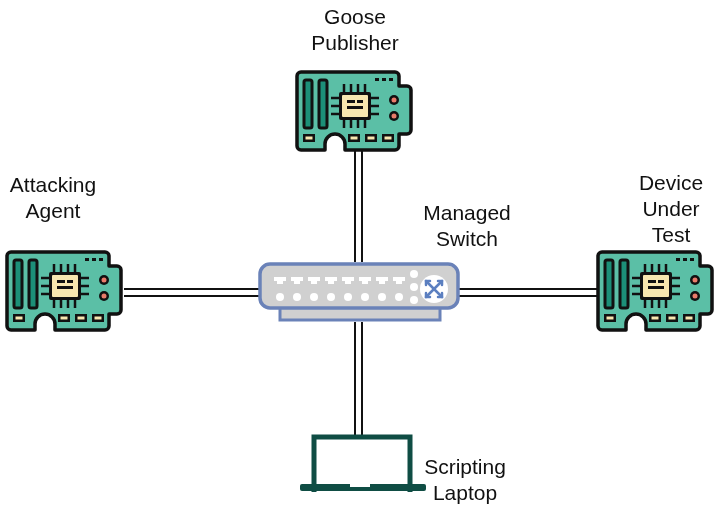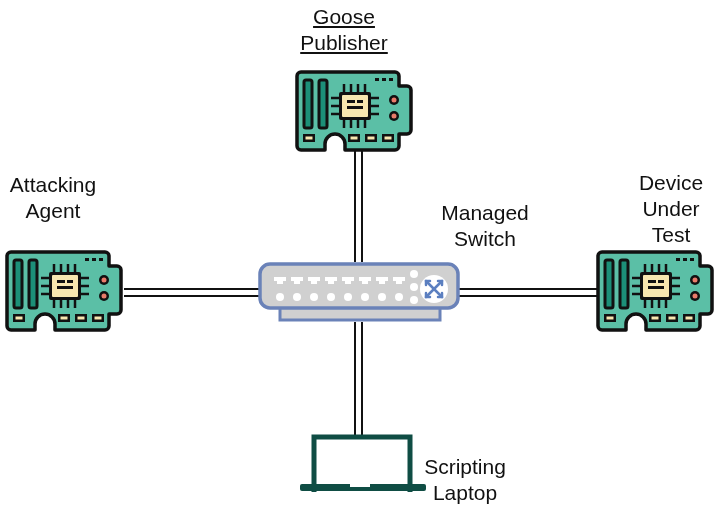--- a/index.html
+++ b/index.html
@@ -83,7 +83,7 @@
   </defs>
 </svg>
 
-<div class="label" style="left:279px; top:4px; width:130px;text-decoration:underline;">Goose
+<div class="label" style="left:290px; top:4px; width:130px;">Goose
 Publisher</div>
 <svg class="node" style="left:295px; top:70px;" width="120" height="82">
   <use href="#board"></use>

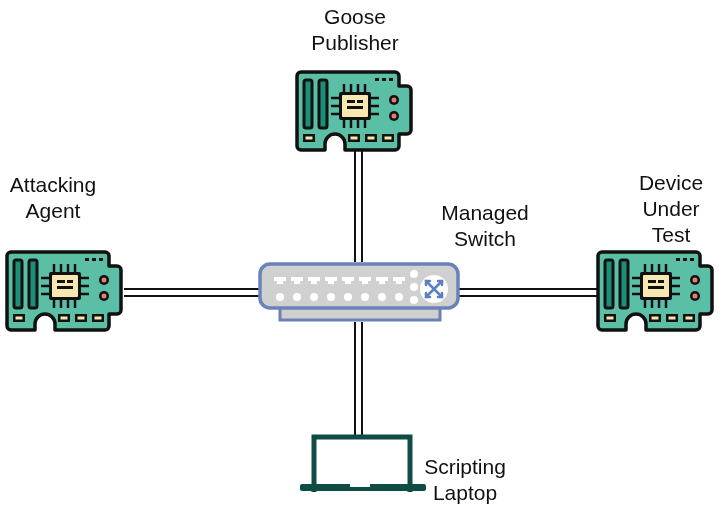--- a/index.html
+++ b/index.html
@@ -102,7 +102,7 @@
   <use href="#board"></use>
 </svg>
 
-<div class="label" style="left:420px; top:200px; width:130px;">Managed
+<div class="label" style="left:402px; top:200px; width:130px;">Managed
 Switch</div>
 <svg class="node" style="left:256px; top:260px;" width="206" height="66">
   <g>

